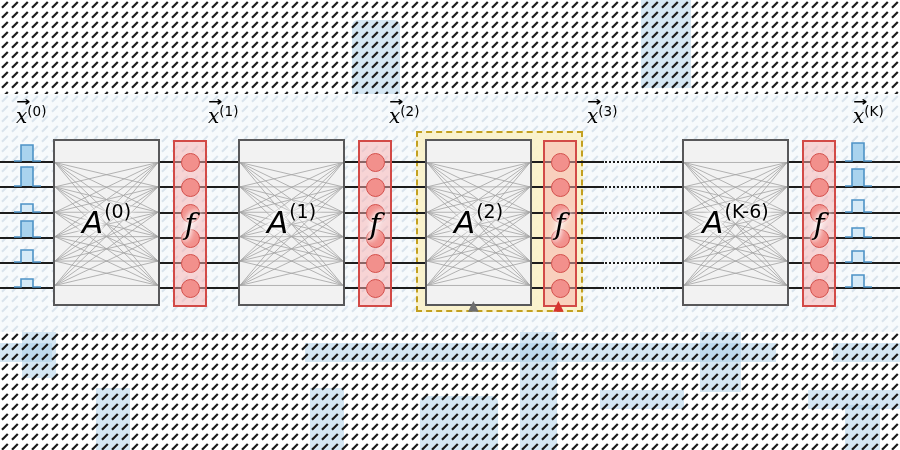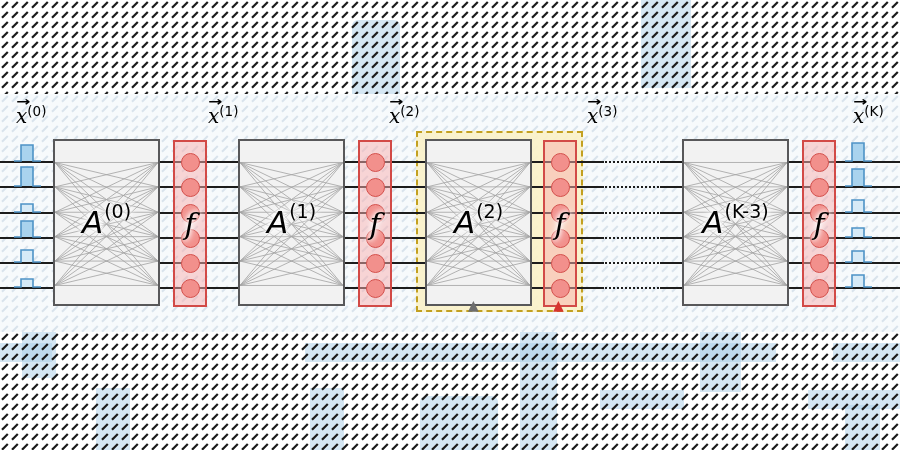--- a/index.html
+++ b/index.html
@@ -294,7 +294,7 @@
       </svg>
     <div class="alabel">
         <span class="al-base">A</span>
-        <sup class="al-sup">(K-3)</sup>
+        <sup class="al-sup">(K-6)</sup>
       </div>
   </div>
 

